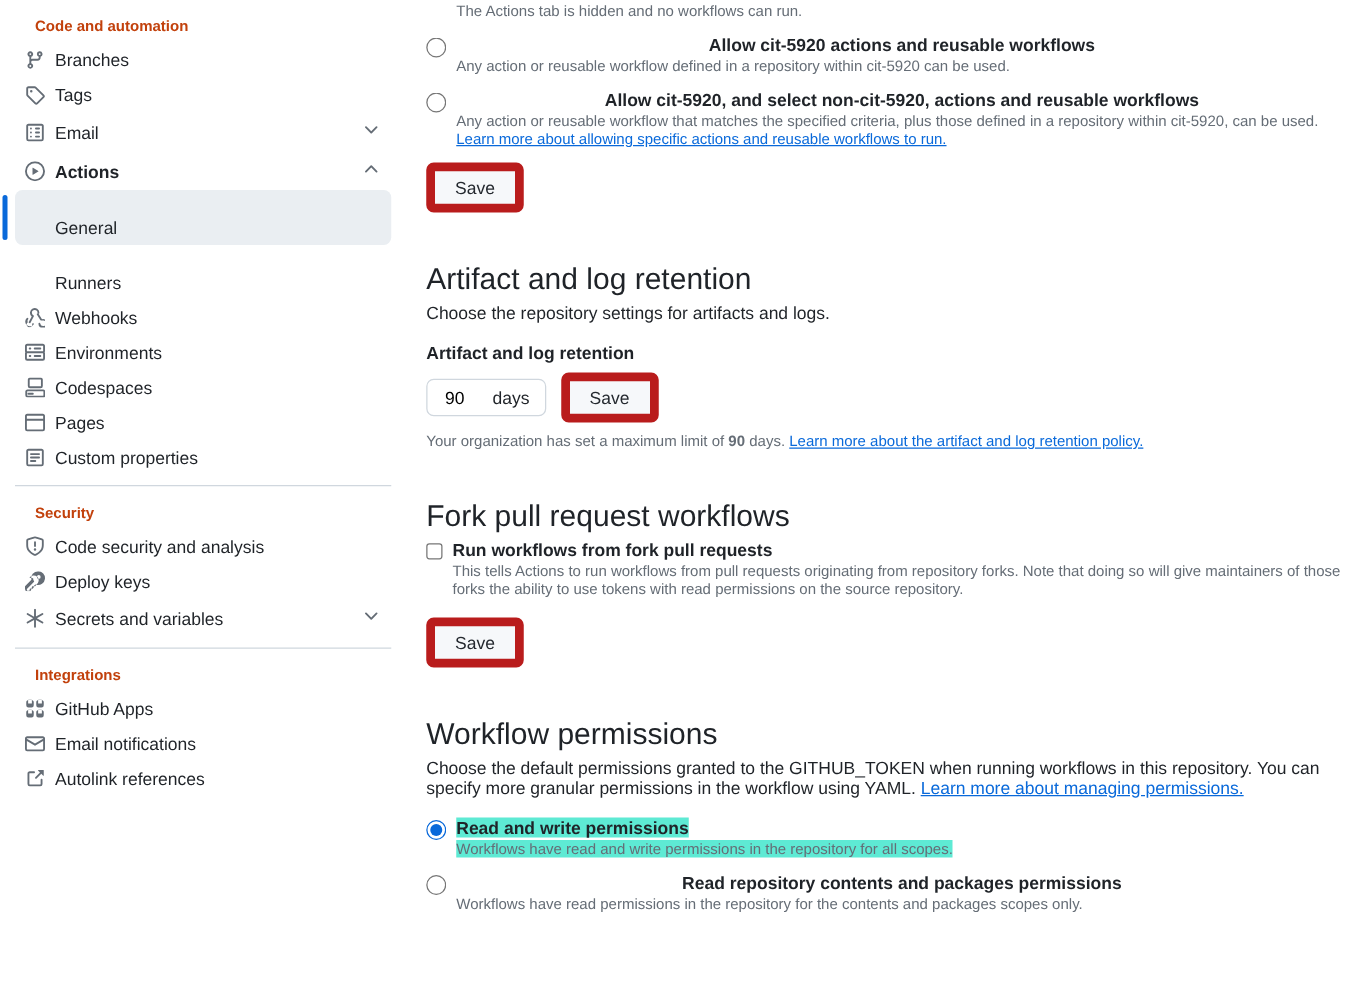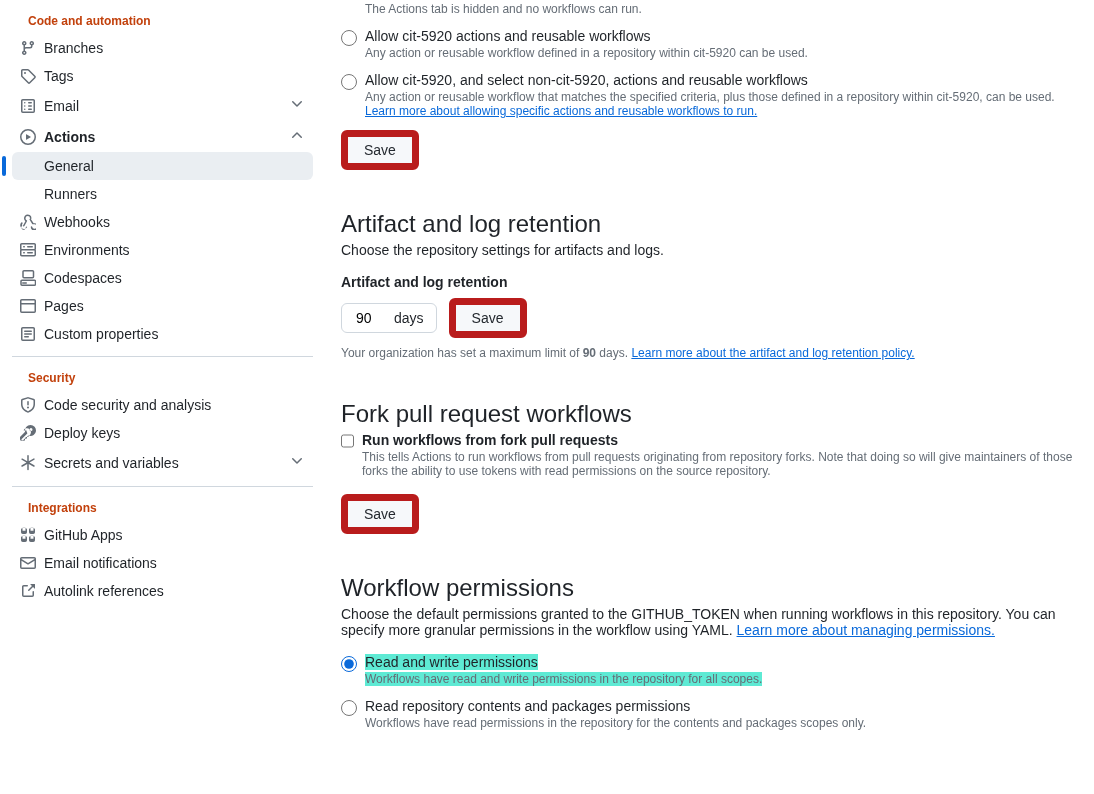--- a/index.html
+++ b/index.html
@@ -71,7 +71,7 @@
   accent-color: #0969da;
 }
 .radio-block .content { flex: 1; }
-.radio-title { font-weight: 400; font-size: 14px; }
+.radio-title { font-weight: 700; font-size: 14px; text-align: center; }
 .radio-desc { font-size: 12px; color: #656d76; margin-top: 2px; }
 .radio-desc.highlighted, .radio-title.highlighted {
   background: #5eead4;

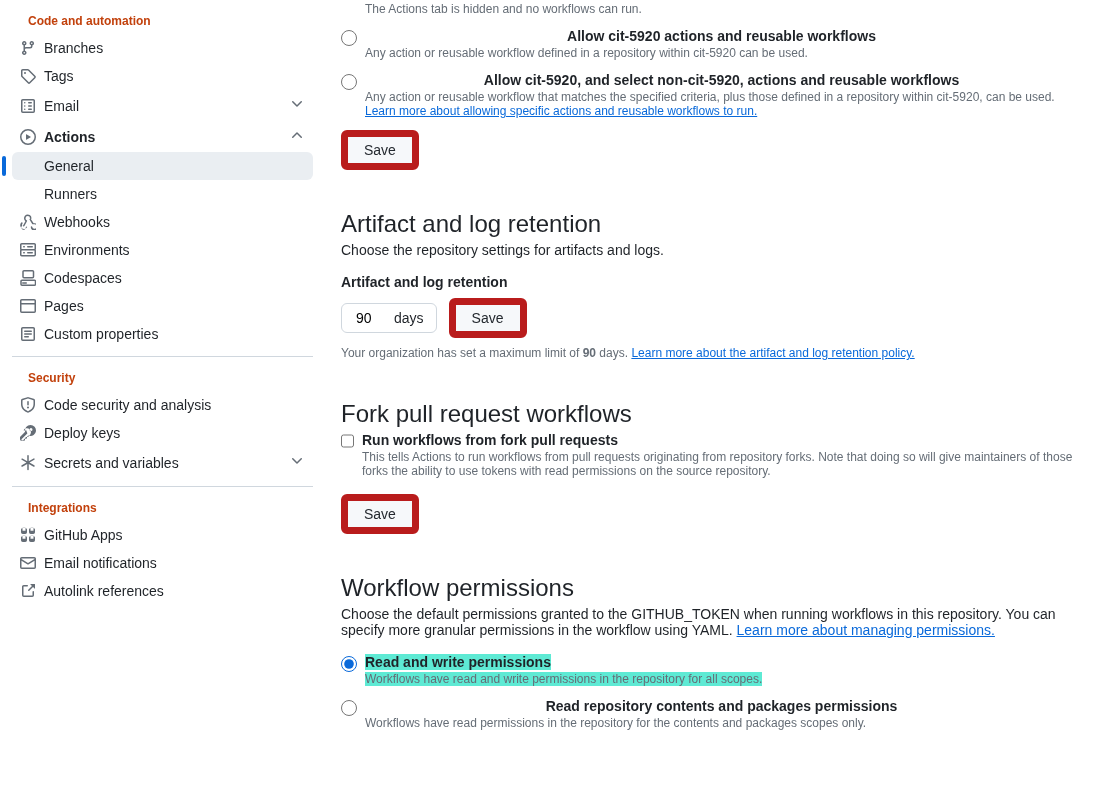--- a/index.html
+++ b/index.html
@@ -38,7 +38,7 @@
 .sidebar-subitem {
   display: flex;
   align-items: center;
-  padding: 6px 8px 6px 32px;
+  padding: 22px 8px 6px 32px;
   border-radius: 6px;
   cursor: pointer;
   position: relative;

